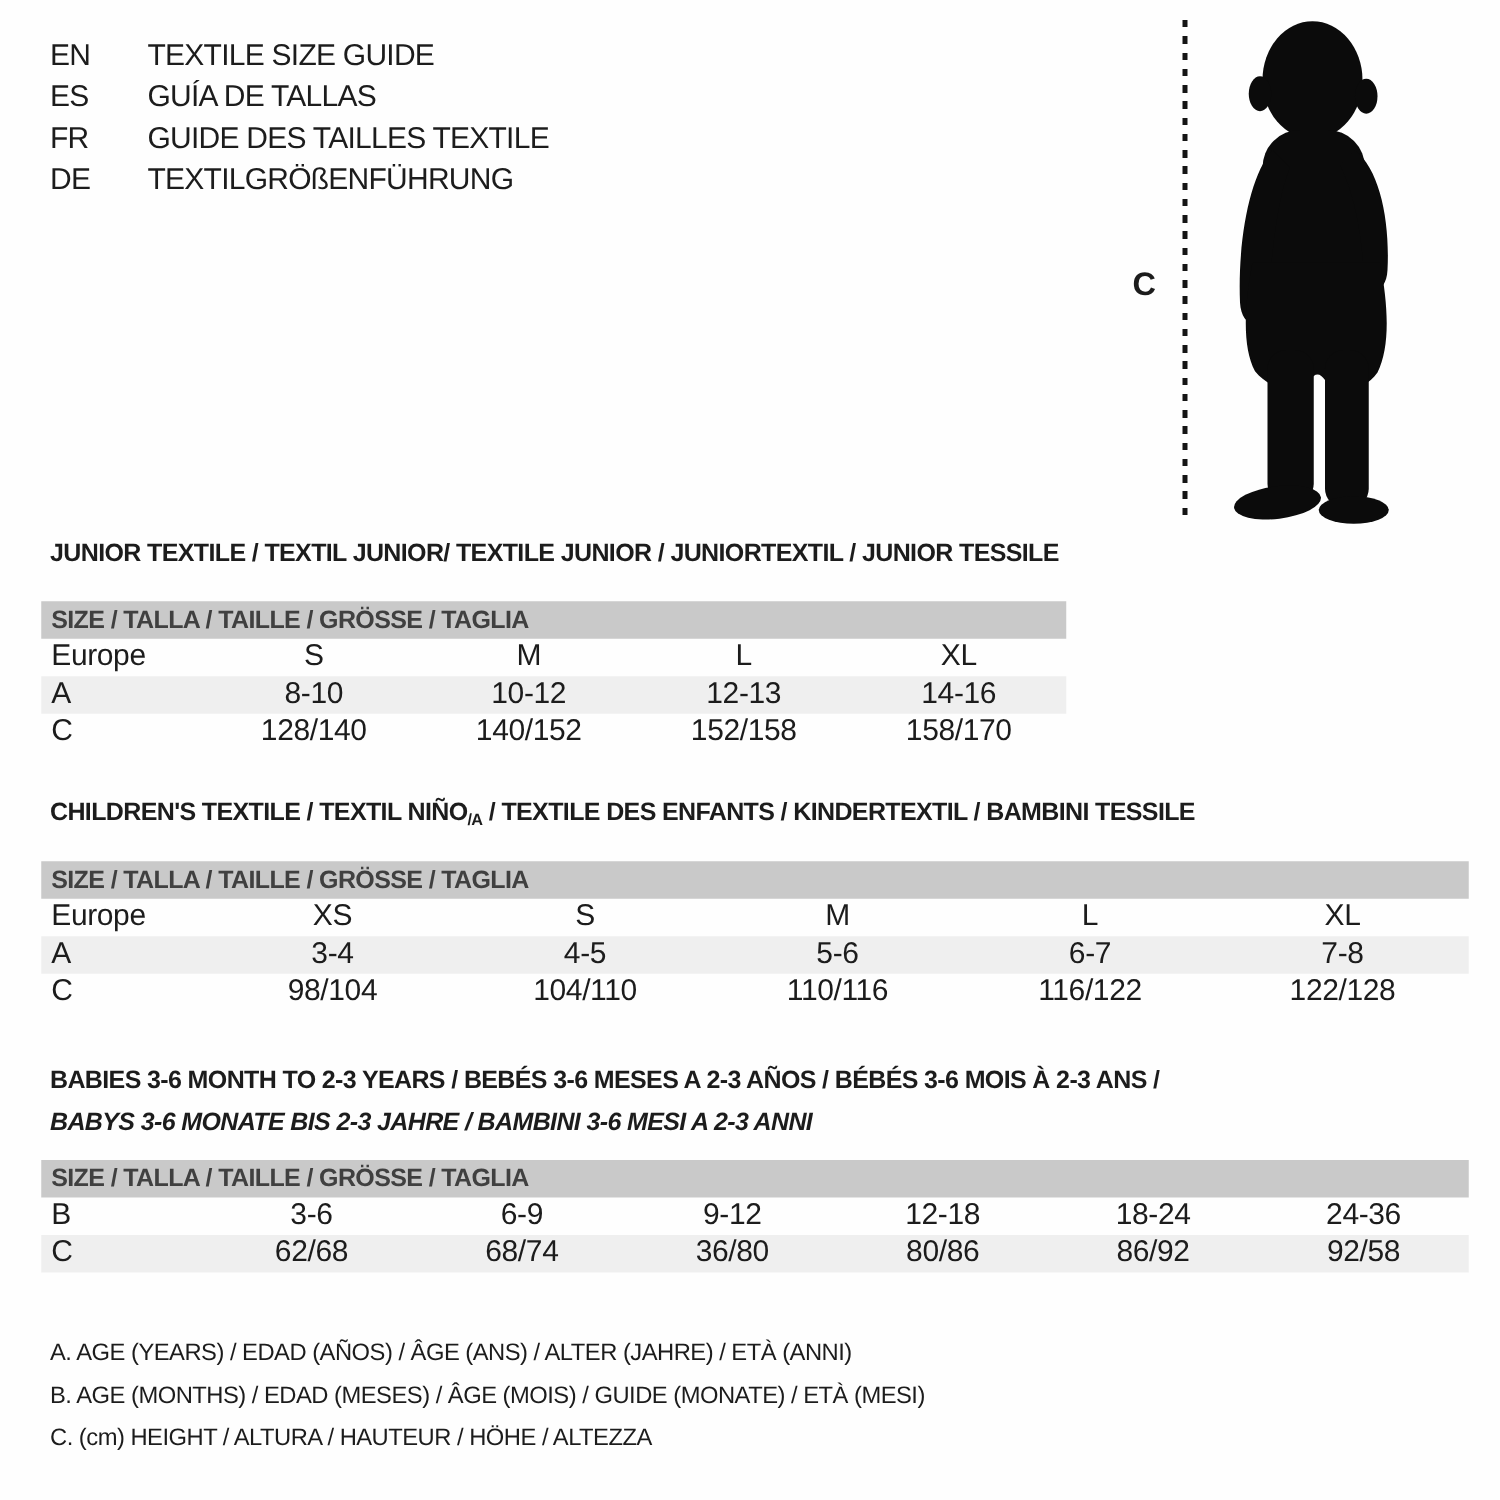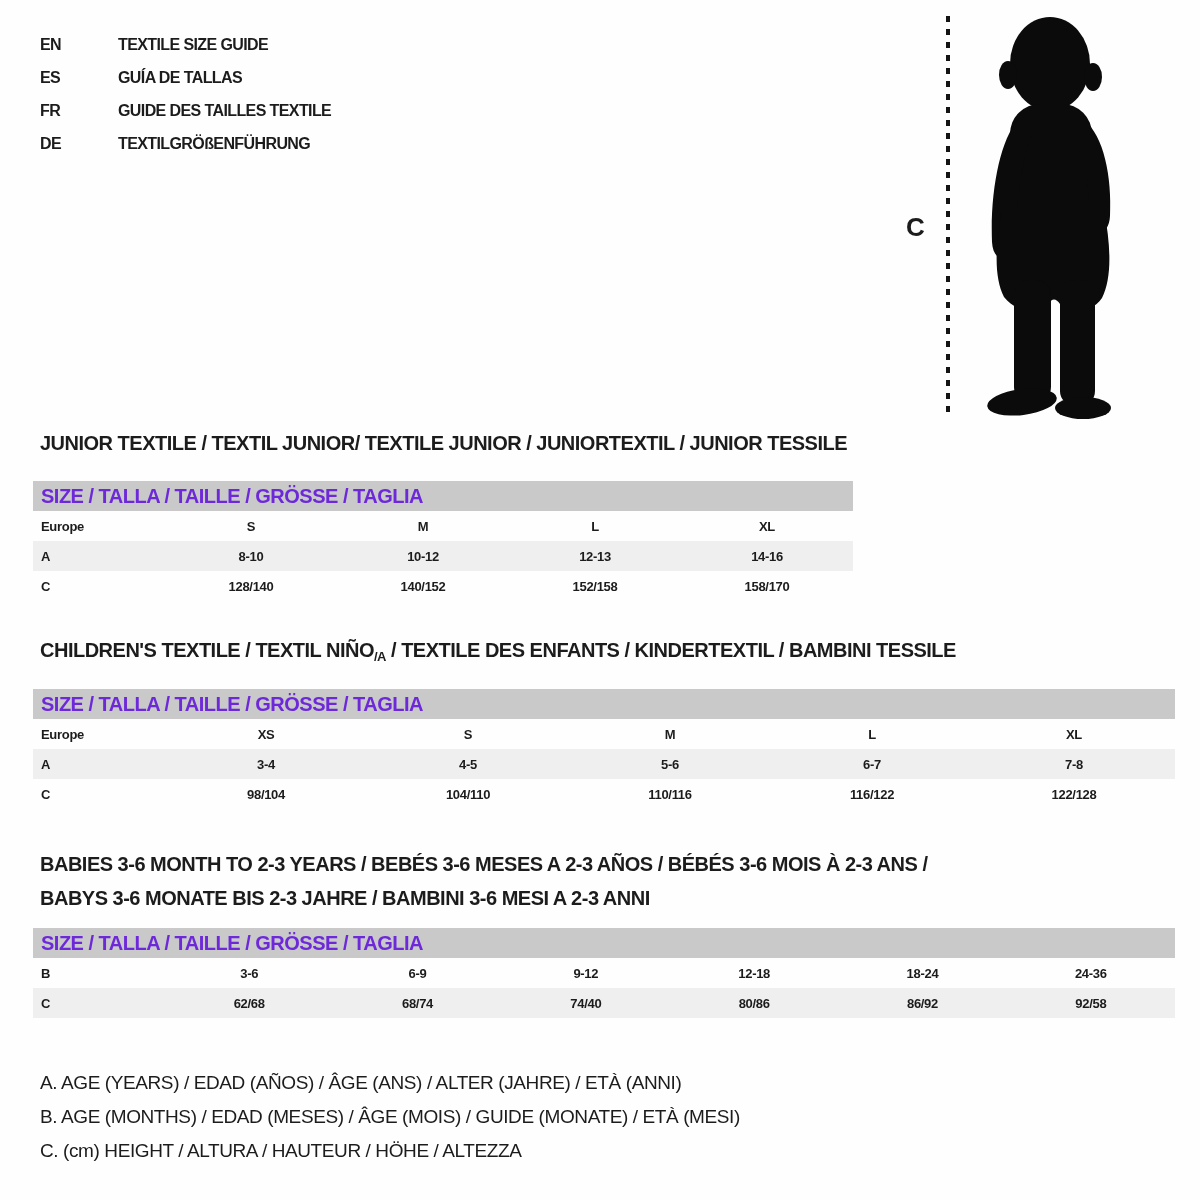--- a/index.html
+++ b/index.html
@@ -15,7 +15,7 @@
   .lang-block { position:absolute; left:40px; top:28px; }
   .lang-row { display:flex; align-items:center; height:33px; }
   .lang-code, .lang-title {
-    font-weight:bold; font-size:16px; letter-spacing:-0.6px; white-space:nowrap;
+    font-weight:normal; font-size:24px; letter-spacing:-0.6px; white-space:nowrap;
   }
   .lang-code { width:78px; }
 

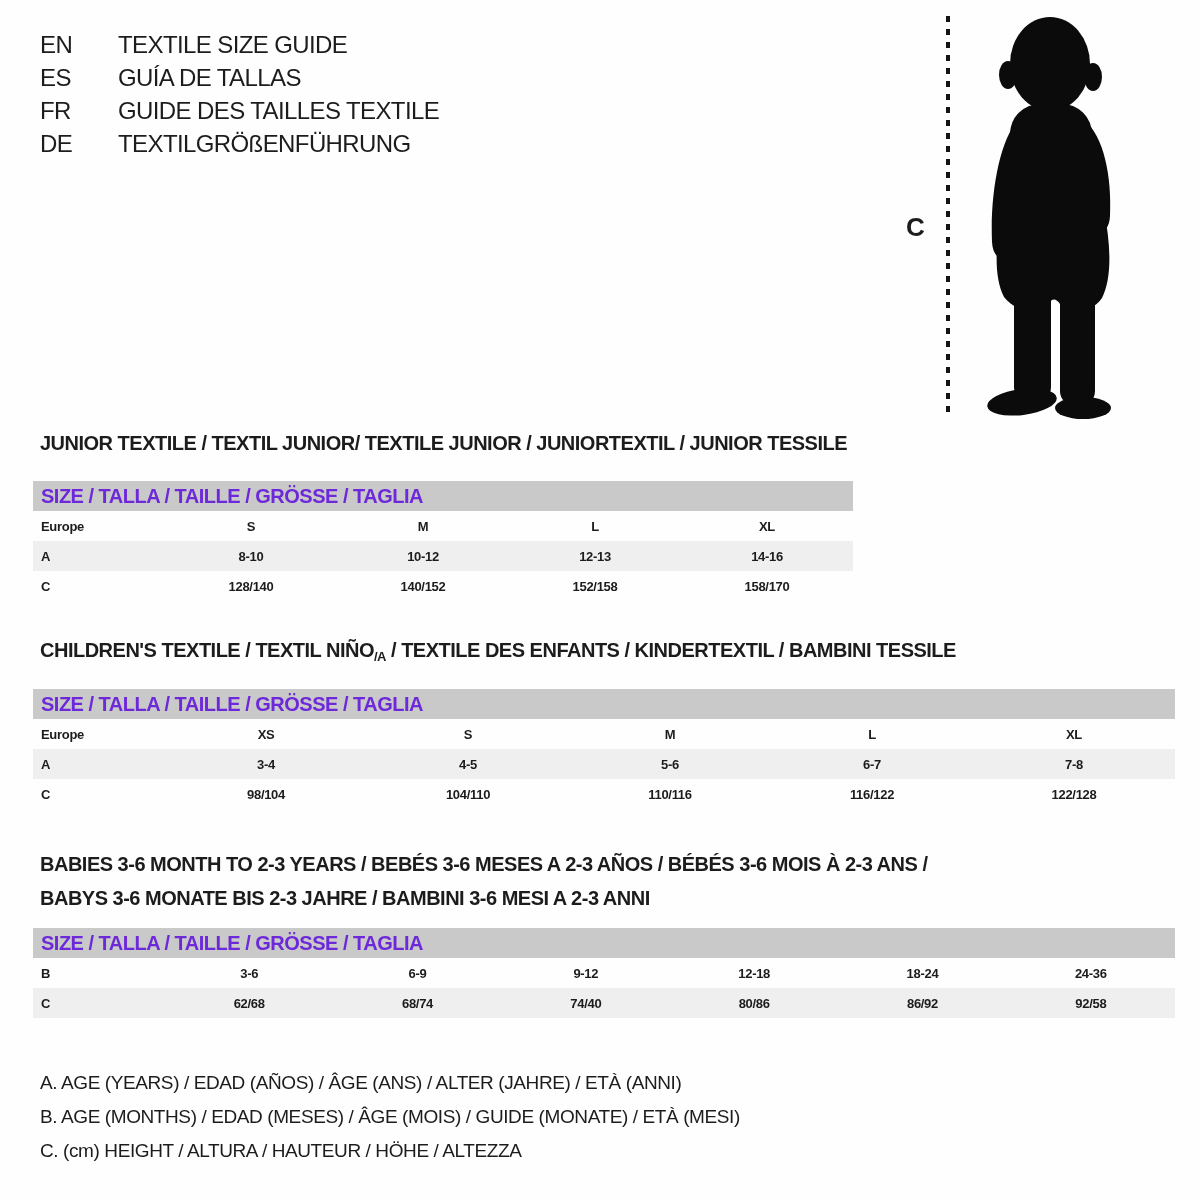--- a/index.html
+++ b/index.html
@@ -50,7 +50,7 @@
     height:30px; background:#c9c9c9;
     display:flex; align-items:center;
     padding-left:8px; box-sizing:border-box;
-    font-weight:bold; font-size:20px; letter-spacing:-0.5px; color:#6d28d9;
+    font-weight:bold; font-size:20px; letter-spacing:-0.5px; color:#404040;
   }
   .t-row { height:30px; display:flex; align-items:center; font-size:13px; letter-spacing:-0.3px;font-weight:bold; }
   .t-row.shaded { background:#efefef; }

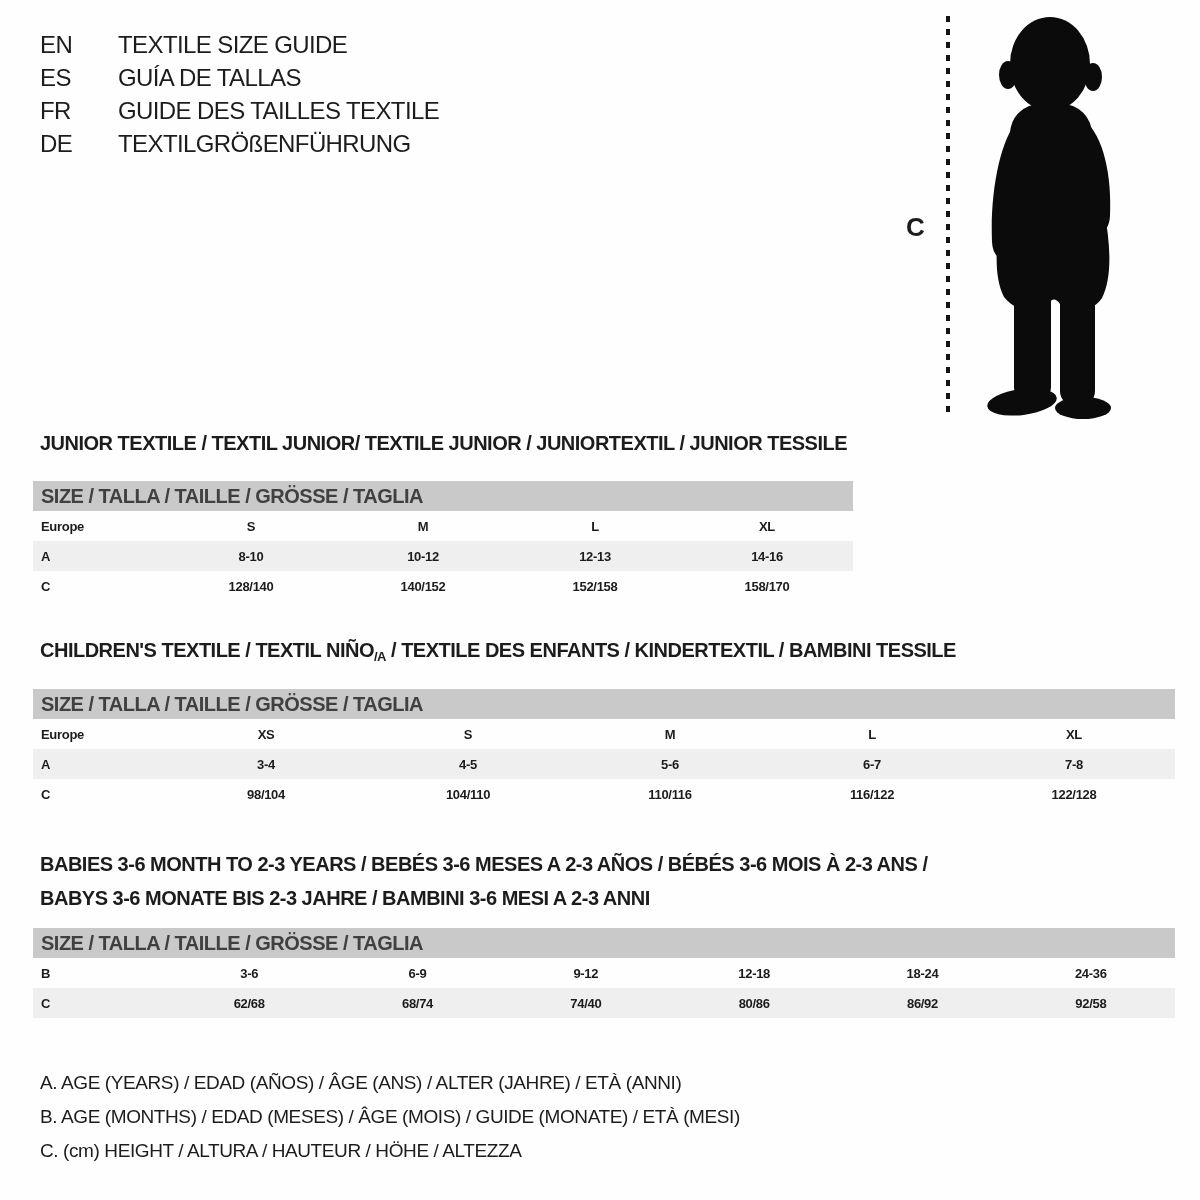--- a/index.html
+++ b/index.html
@@ -52,7 +52,7 @@
     padding-left:8px; box-sizing:border-box;
     font-weight:bold; font-size:20px; letter-spacing:-0.5px; color:#404040;
   }
-  .t-row { height:30px; display:flex; align-items:center; font-size:13px; letter-spacing:-0.3px;font-weight:bold; }
+  .t-row { height:30px; display:flex; align-items:flex-start; font-size:24px; letter-spacing:-0.3px; }
   .t-row.shaded { background:#efefef; }
   .t-label { width:132px; padding-left:8px; box-sizing:border-box; }
   .t-cell { flex:1; text-align:center; }

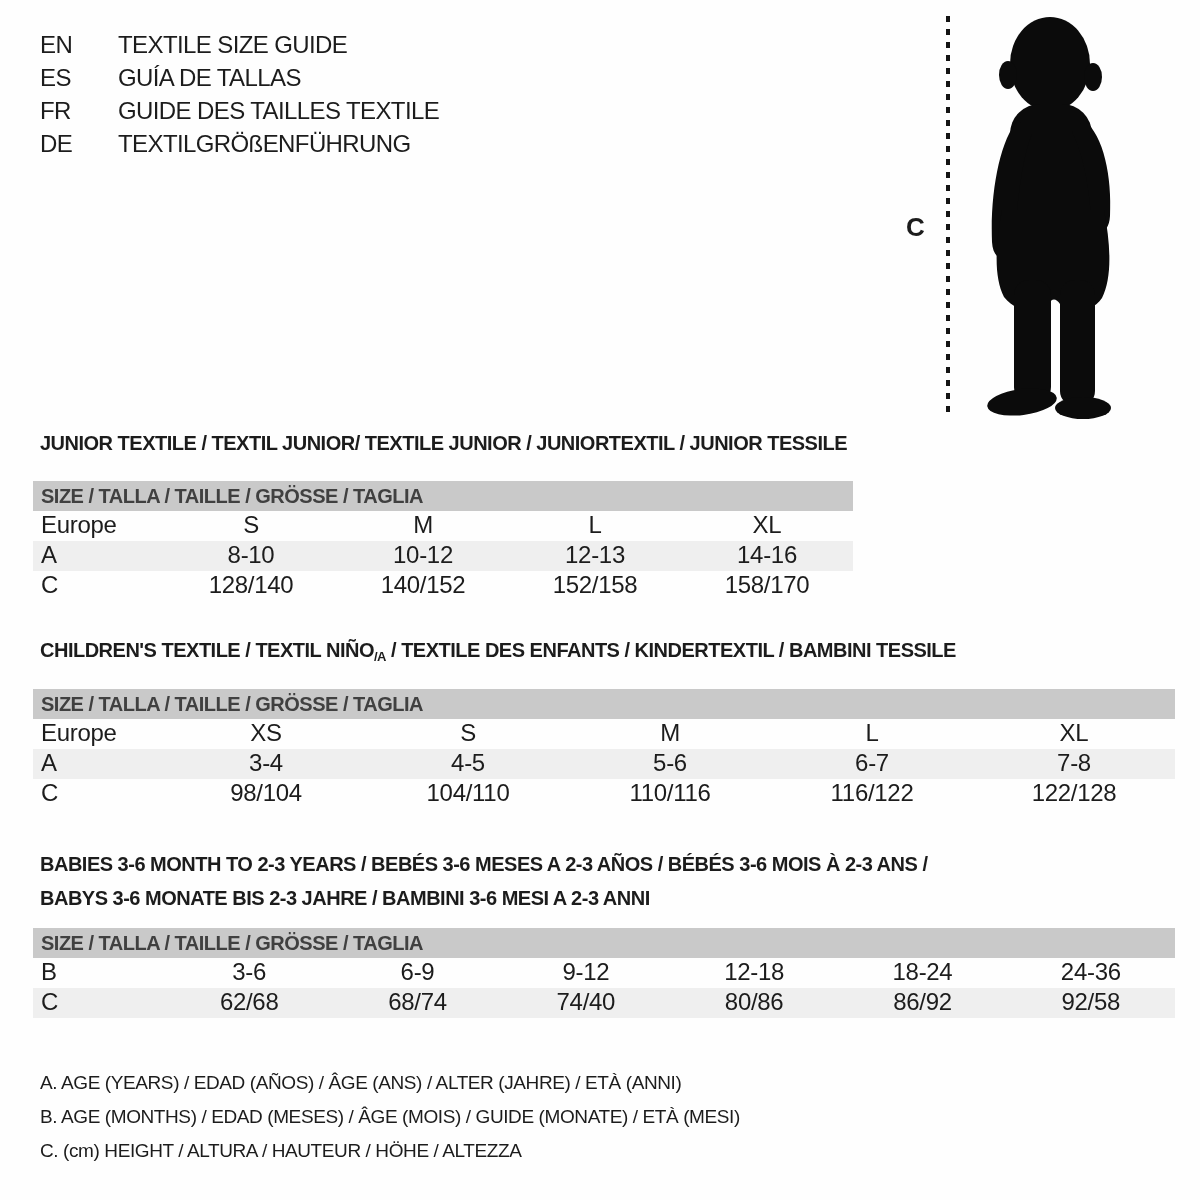--- a/index.html
+++ b/index.html
@@ -39,7 +39,7 @@
   #junior-title   { top:432px; }
   #children-title { top:639px; }
   #babies-title-1 { top:853px; }
-  #babies-title-2 { top:887px; }
+  #babies-title-2 { top:887px;font-style:italic; }
 
   
   .size-table { position:absolute; left:33px; }

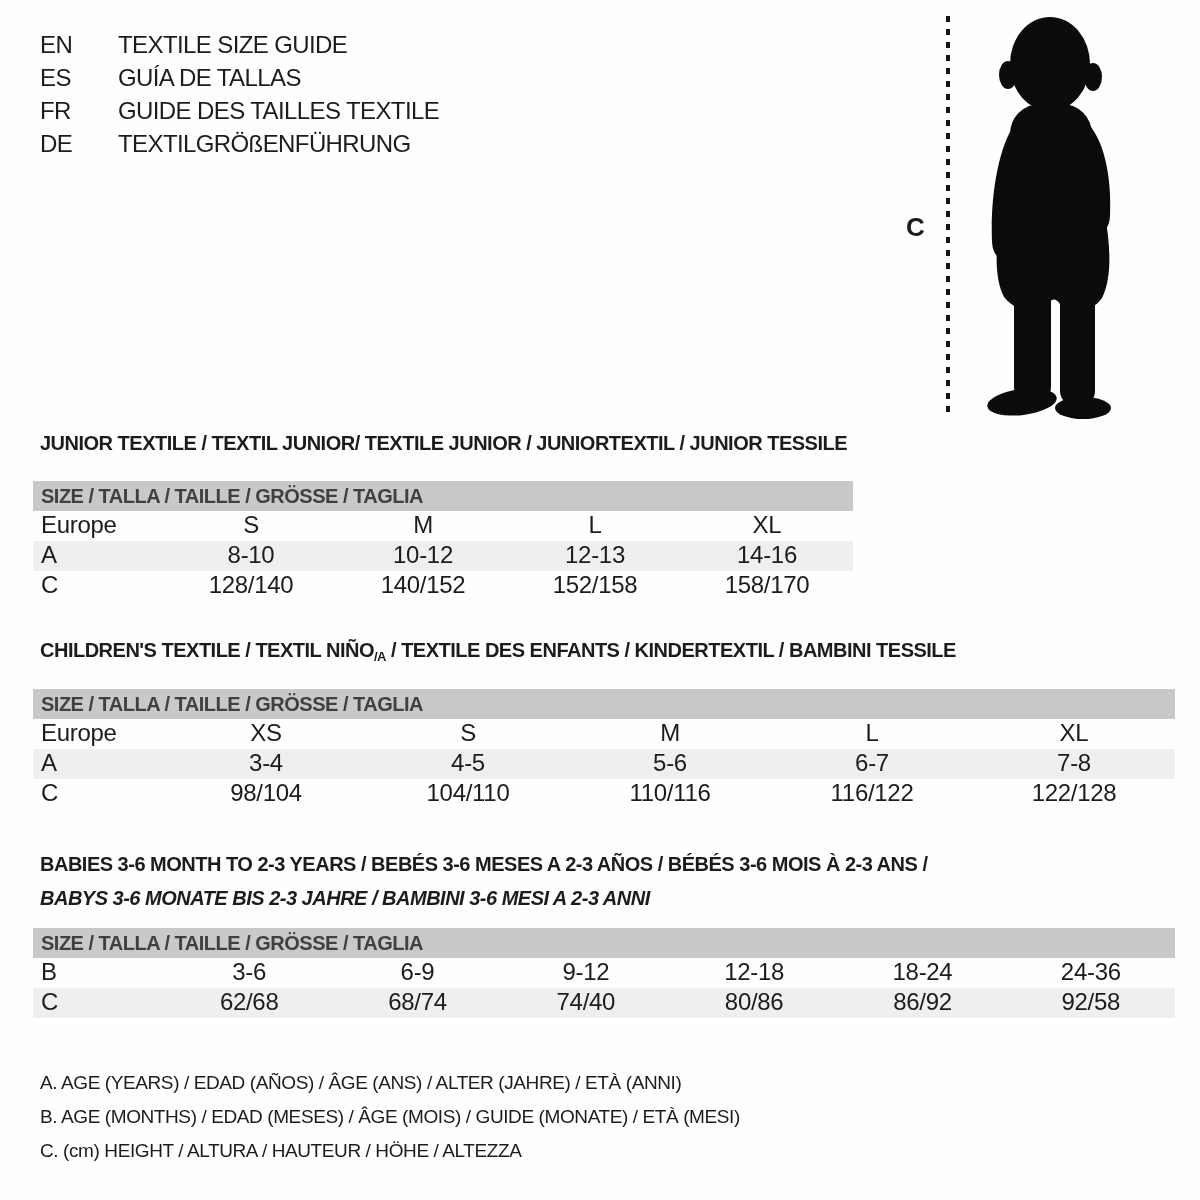--- a/index.html
+++ b/index.html
@@ -188,7 +188,7 @@
       <div class="t-label">C</div>
       <div class="t-cell">62/68</div>
       <div class="t-cell">68/74</div>
-      <div class="t-cell">74/40</div>
+      <div class="t-cell">36/80</div>
       <div class="t-cell">80/86</div>
       <div class="t-cell">86/92</div>
       <div class="t-cell">92/58</div>

